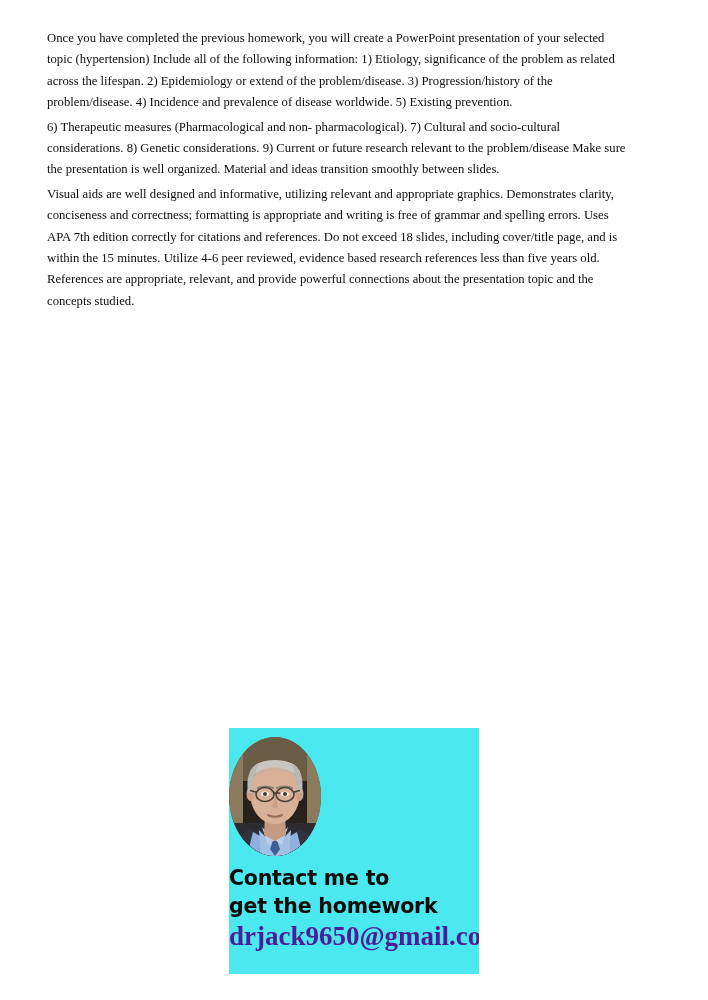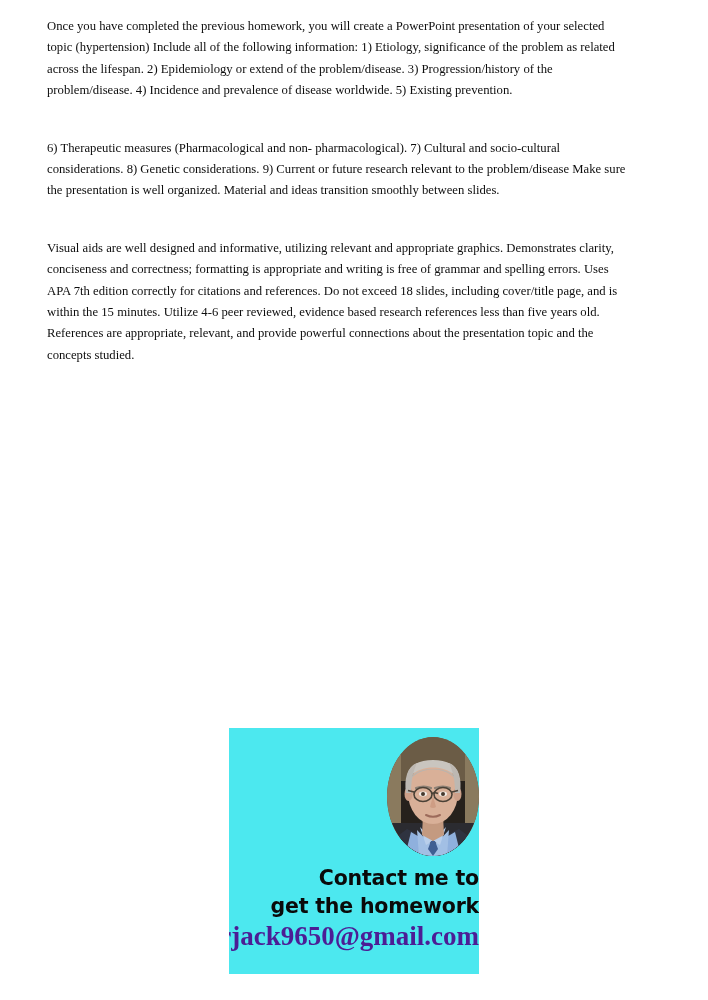--- a/index.html
+++ b/index.html
@@ -31,7 +31,7 @@
   .doc-body {
     position: absolute;
     left: 47px;
-    top: 16px;
+    top: 28px;
     width: 580px;
   }
 

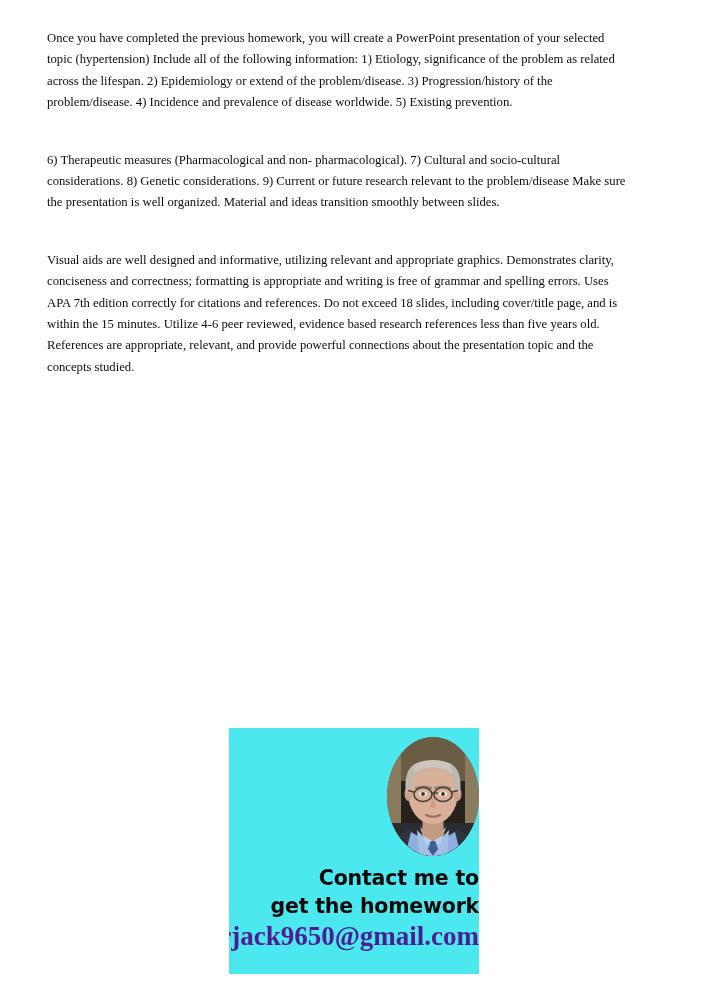--- a/index.html
+++ b/index.html
@@ -44,7 +44,7 @@
     margin: 0;
   }
   .para + .para {
-    margin-top: 36px;
+    margin-top: 3px;
   }
 
   

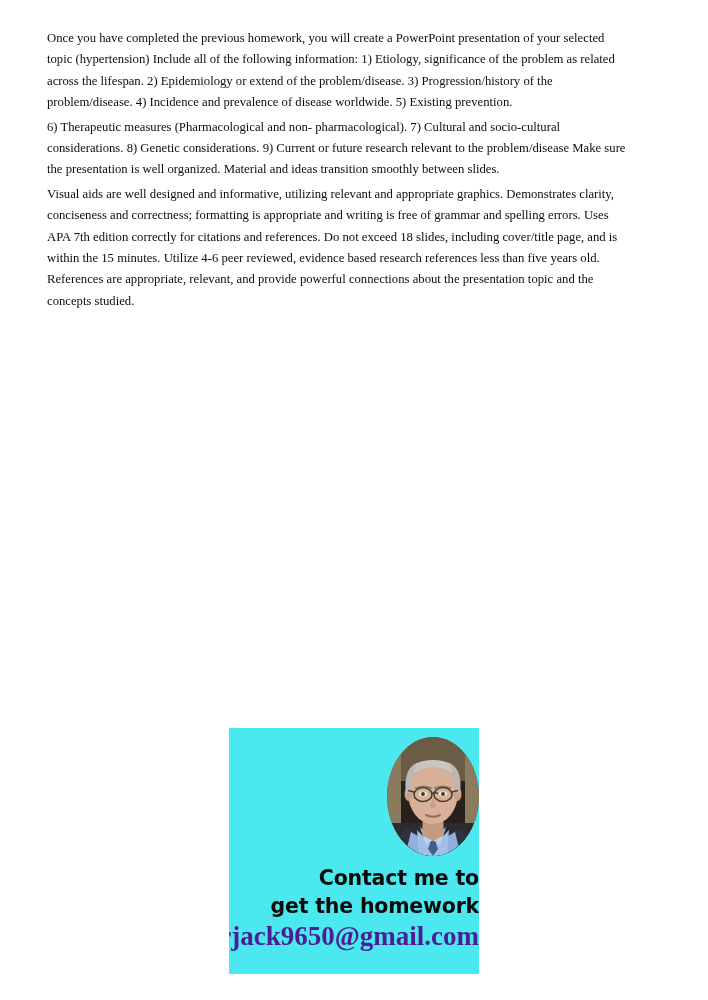--- a/index.html
+++ b/index.html
@@ -57,7 +57,7 @@
     background: #4ce8ef;
     display: flex;
     flex-direction: column;
-    align-items: flex-end;
+    align-items: flex-start;
     overflow: hidden;
   }
 

